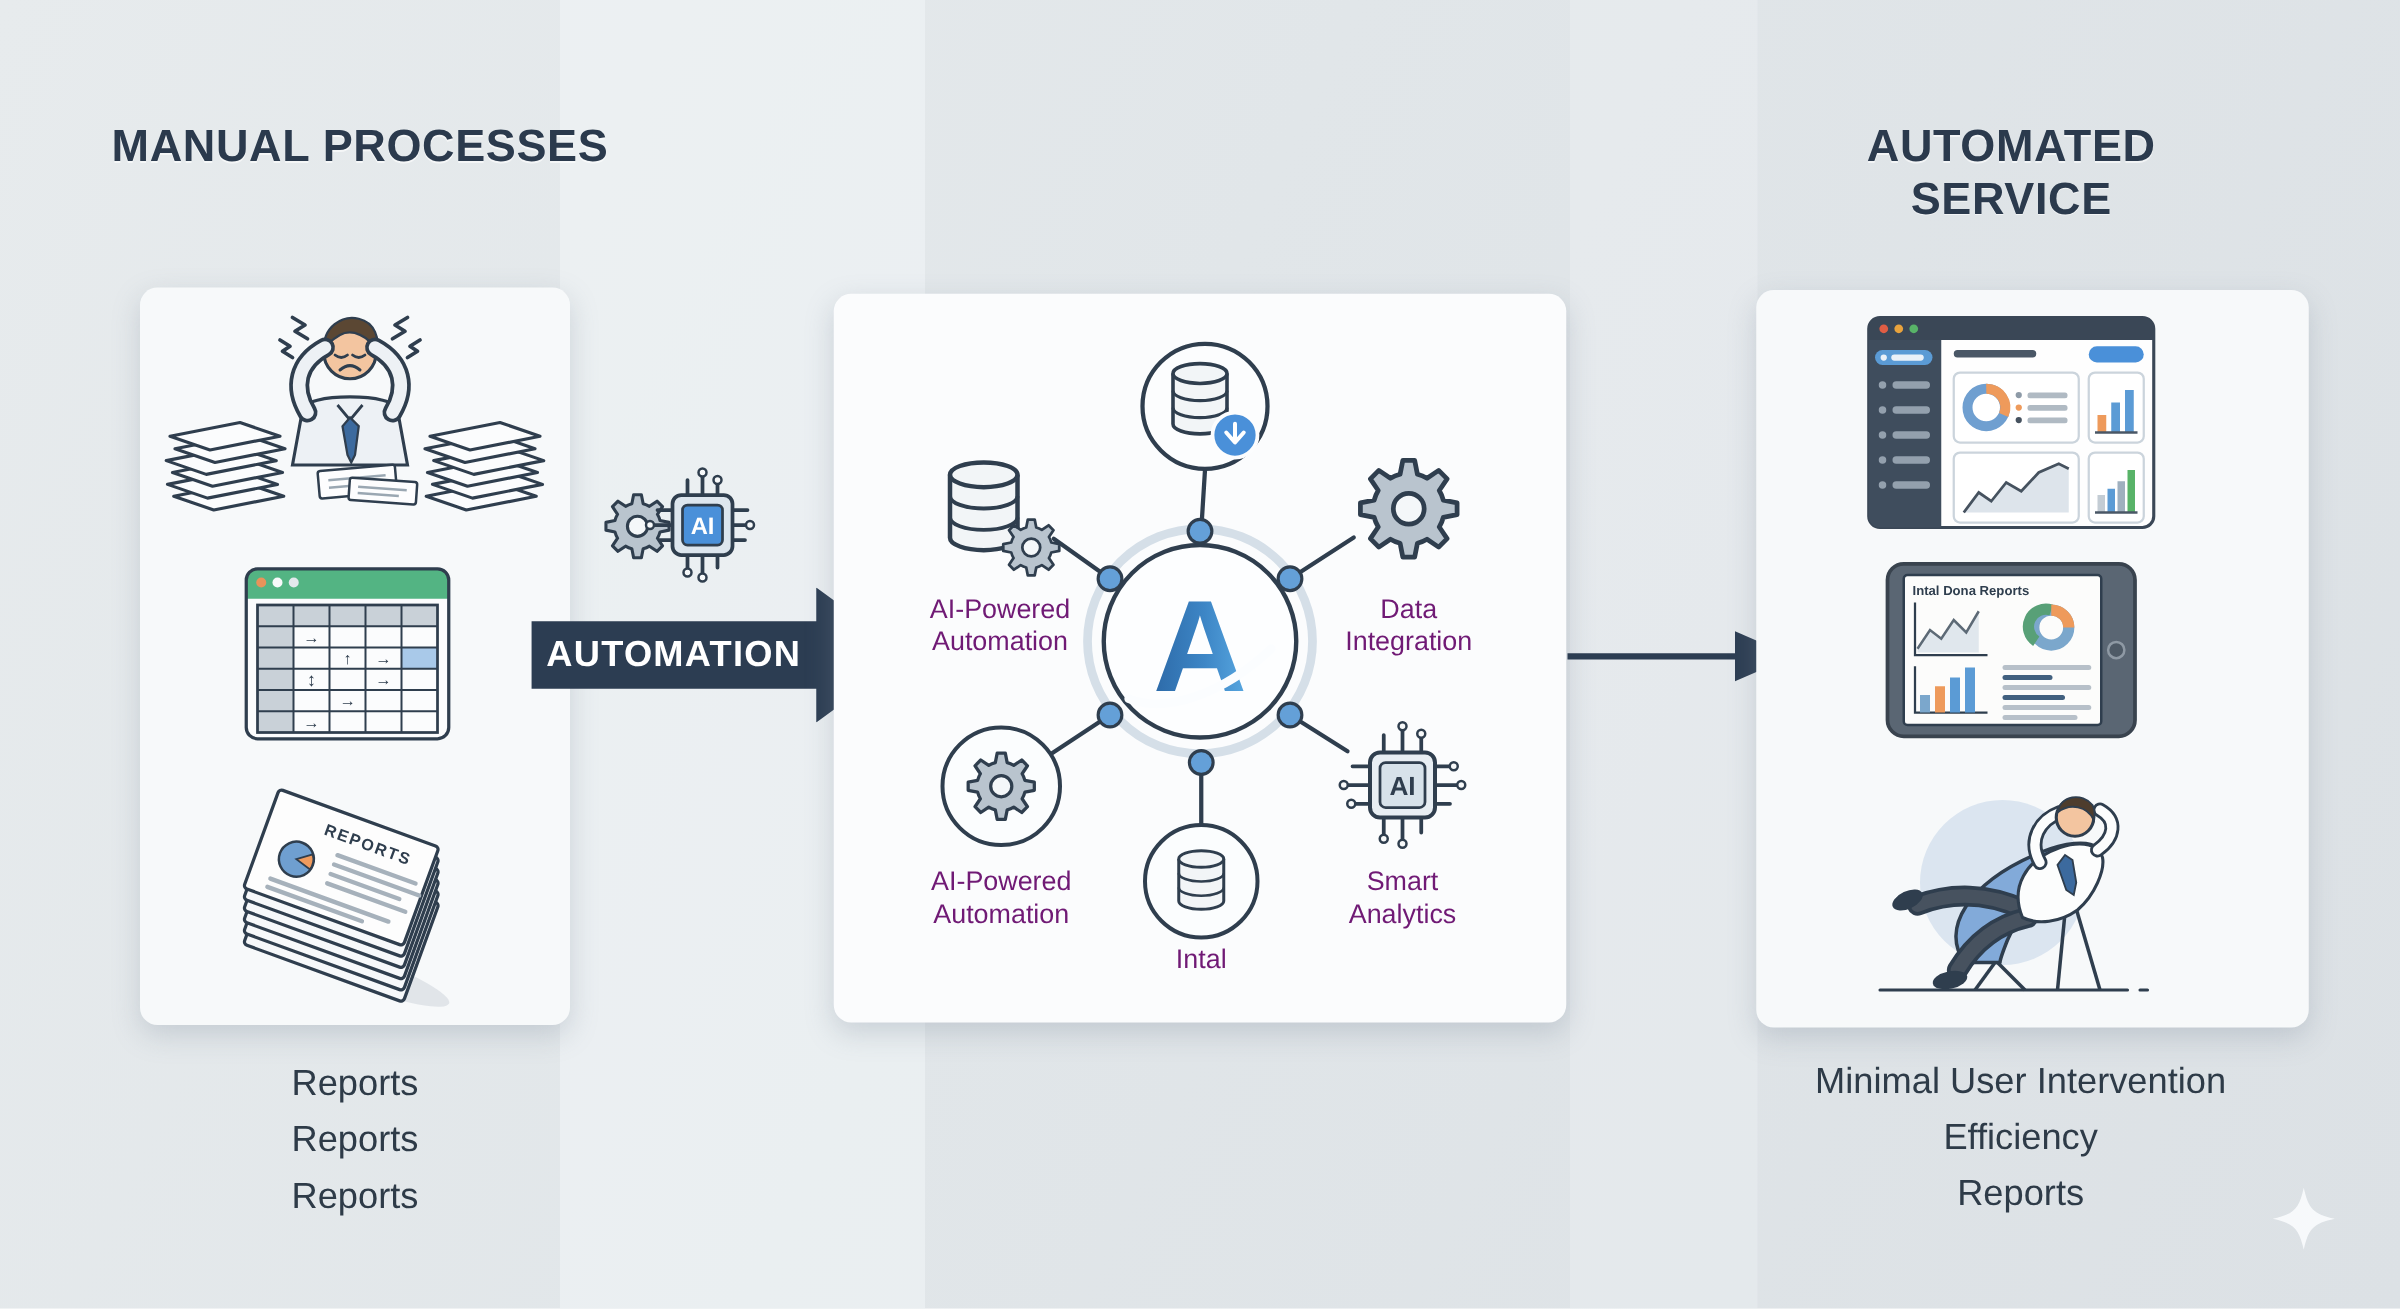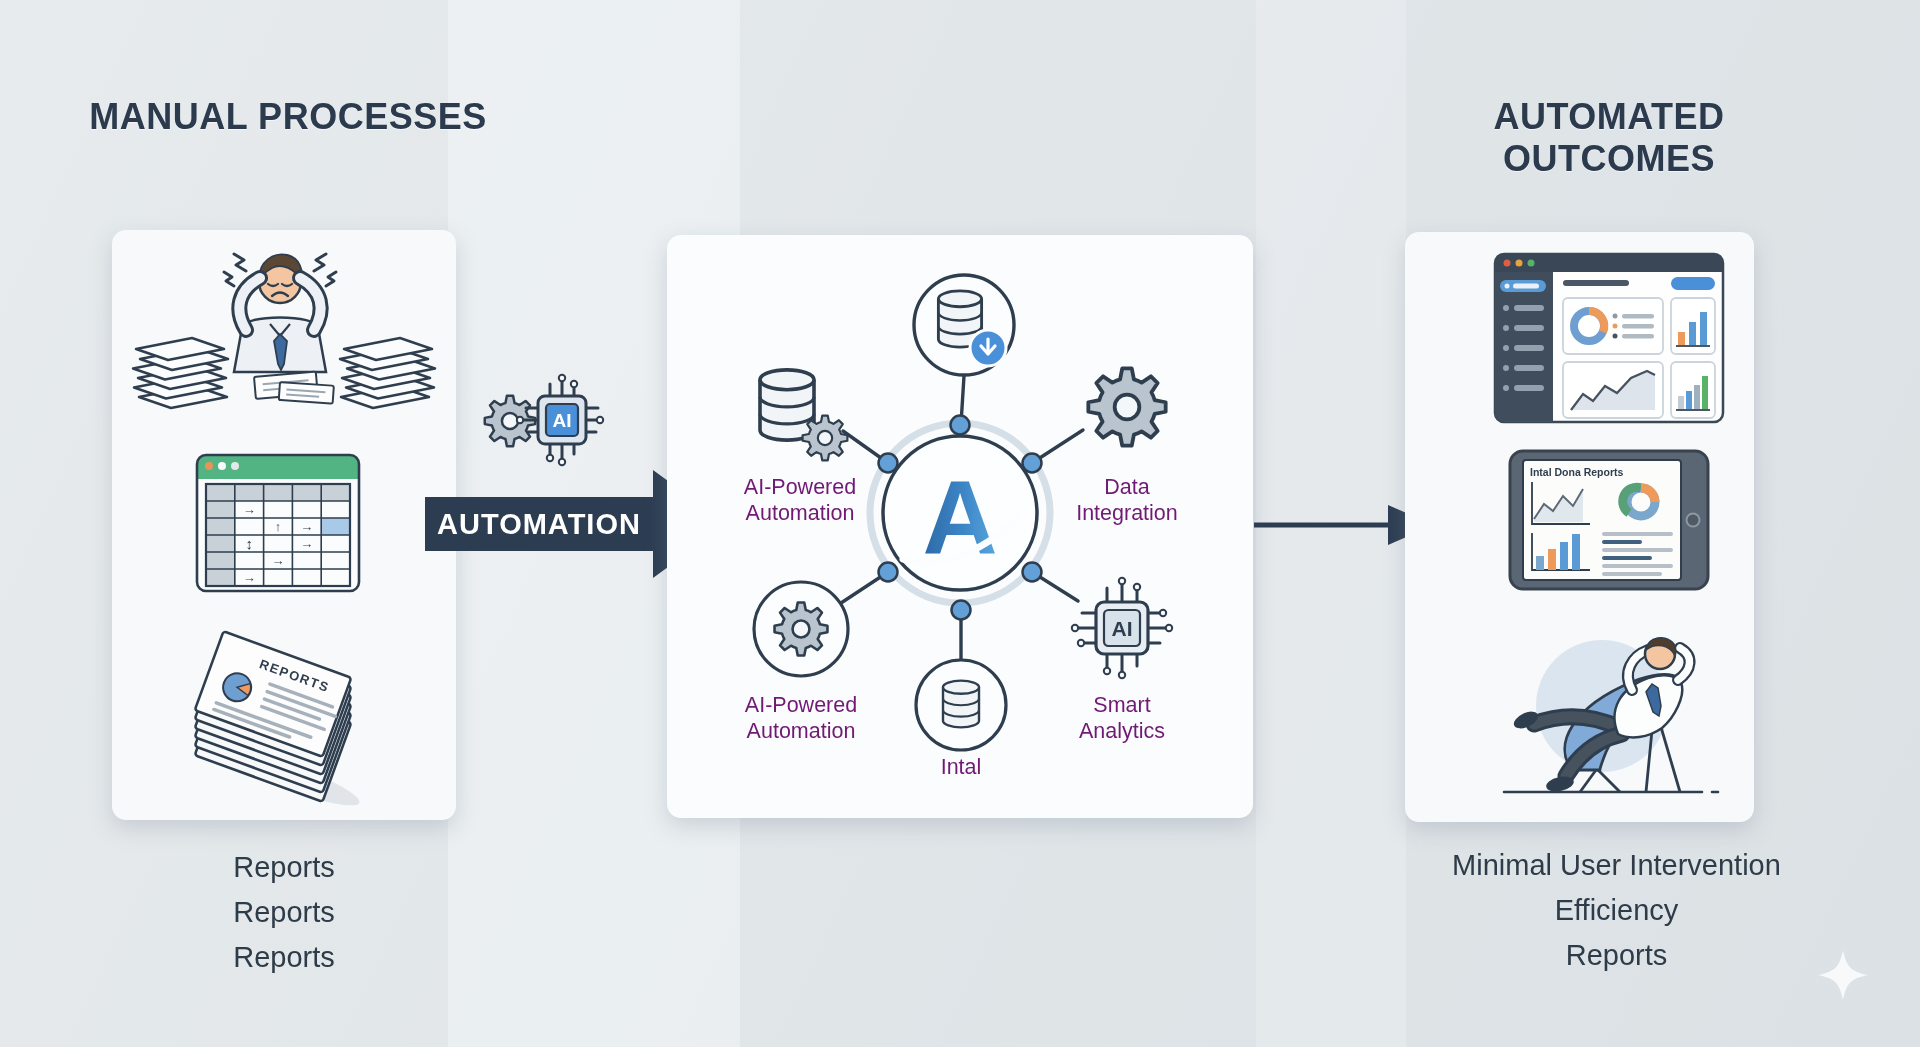--- a/index.html
+++ b/index.html
@@ -51,7 +51,7 @@
   <div class="band b2"></div>
 
   <div class="col-title" style="left:88px;top:96px">MANUAL PROCESSES</div>
-  <div class="col-title" style="left:1409px;top:96px">AUTOMATED OUTCOMES</div>
+  <div class="col-title" style="left:1409px;top:96px">AUTOMATED SERVICE</div>
 
   <div class="card" style="left:112px;top:230px;width:344px;height:590px">
 

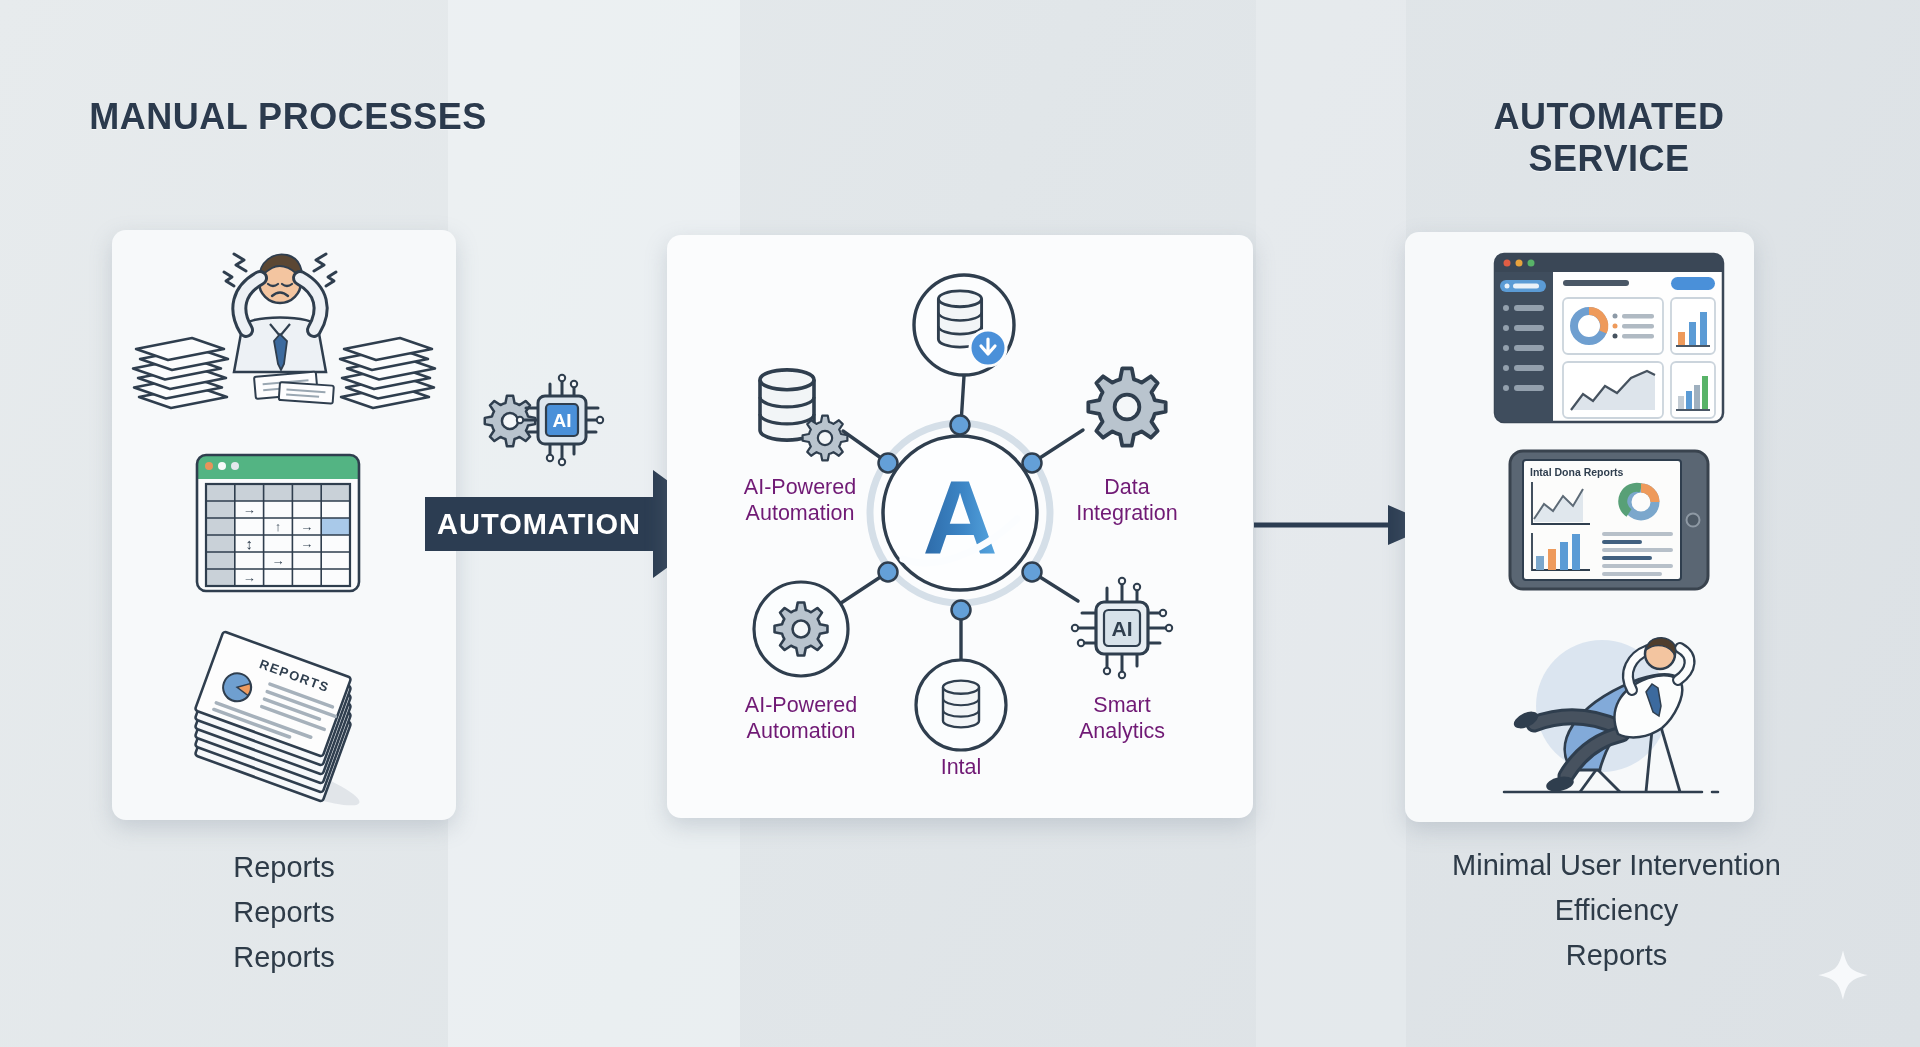--- a/index.html
+++ b/index.html
@@ -305,7 +305,7 @@
     <polygon points="140,10 186,30 140,50" fill="#2c3d52"></polygon>
   </svg>
 
-  <div class="card" style="left:1405px;top:232px;width:349px;height:590px">
+  <div class="card" style="left:1405px;top:232px;width:442px;height:590px">
 
     <svg class="abs" style="left:88px;top:20px" width="232" height="172" viewBox="0 0 232 172">
       <rect x="2" y="2" width="228" height="168" rx="9" fill="#fefefe" stroke="#3a4756" stroke-width="2.5"></rect>

